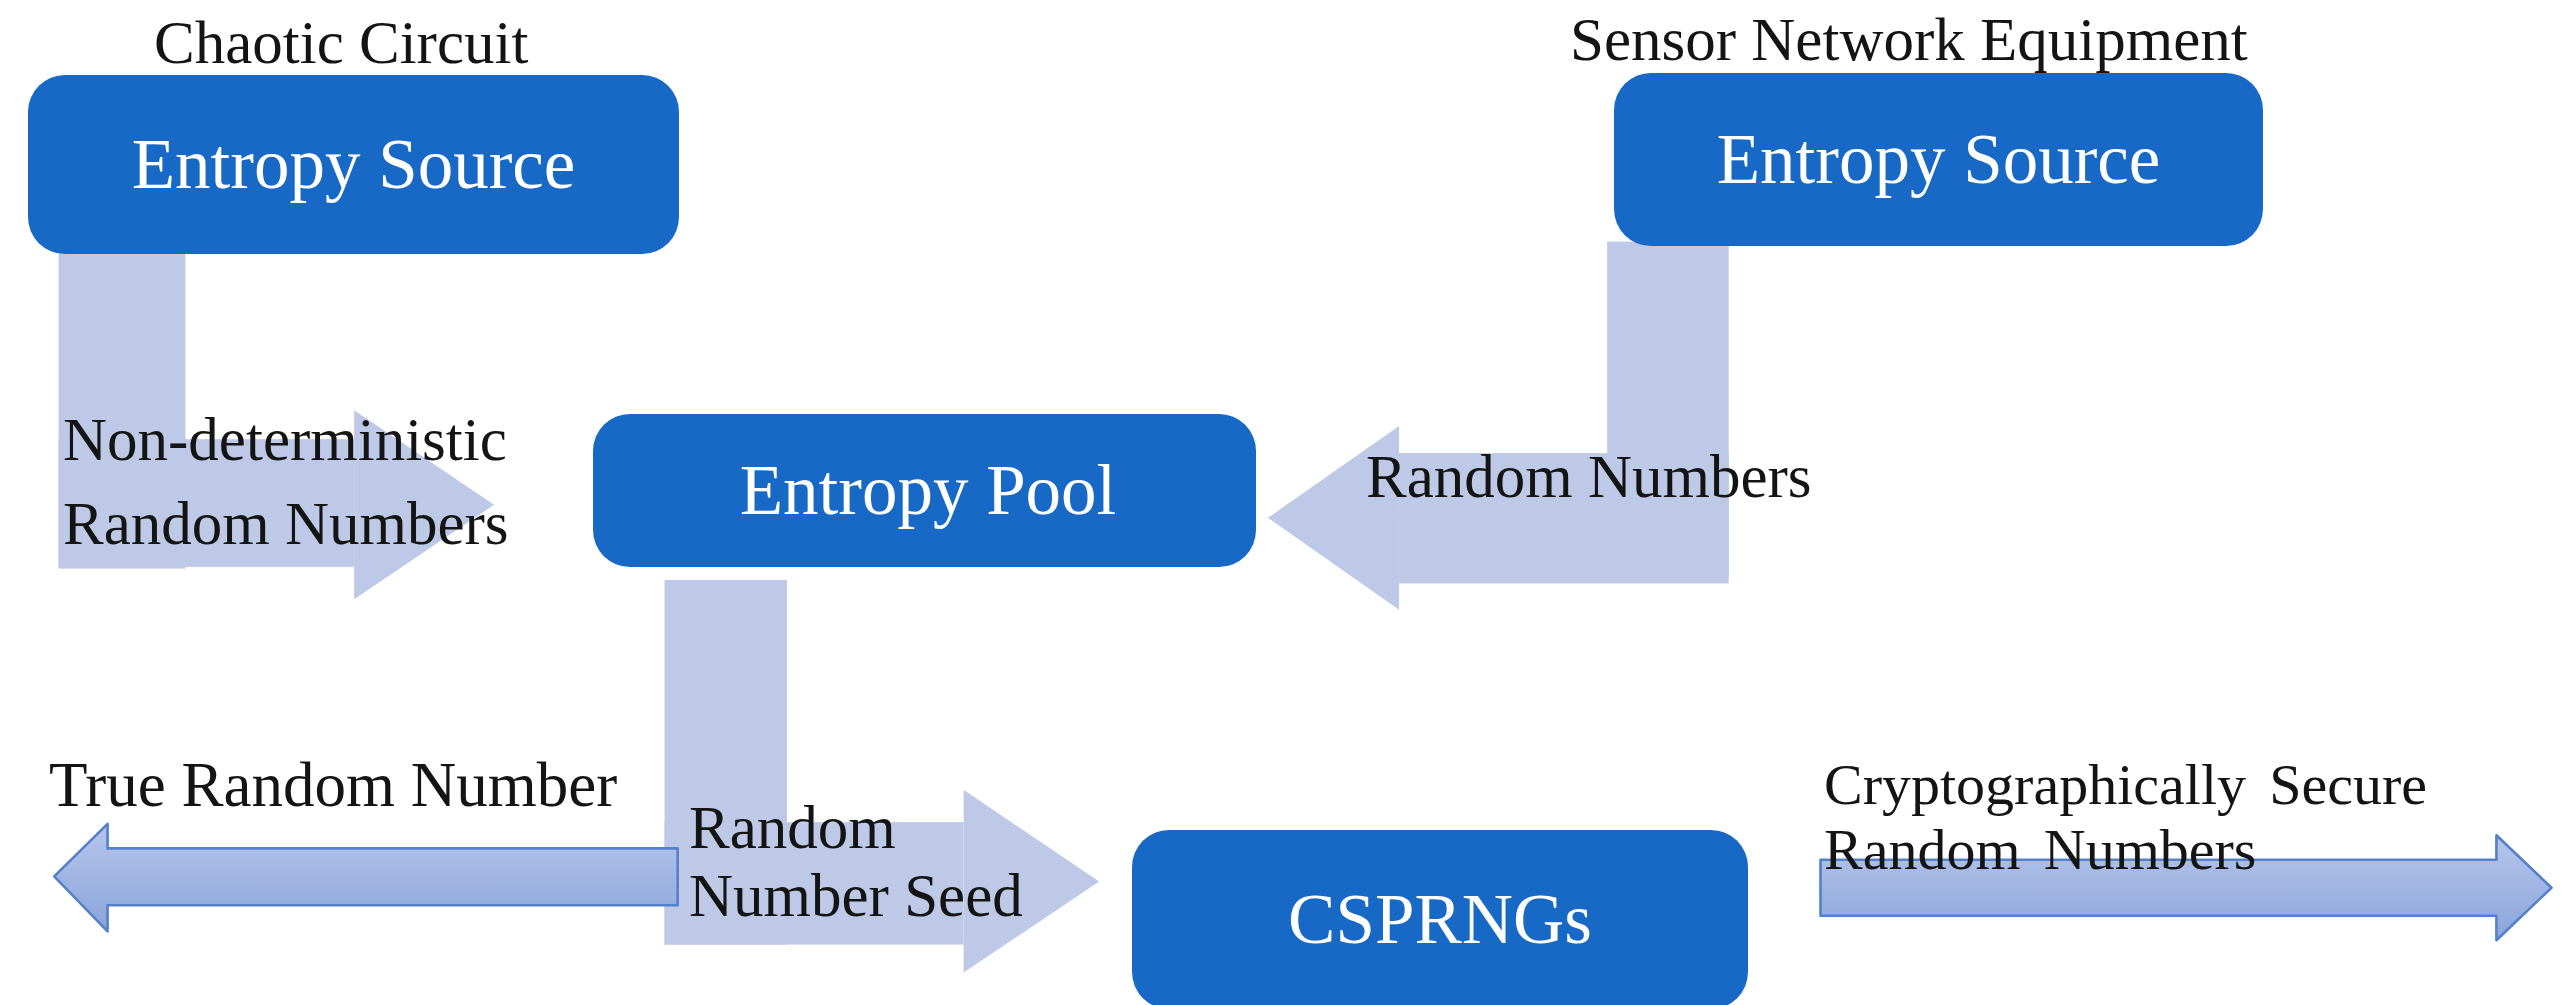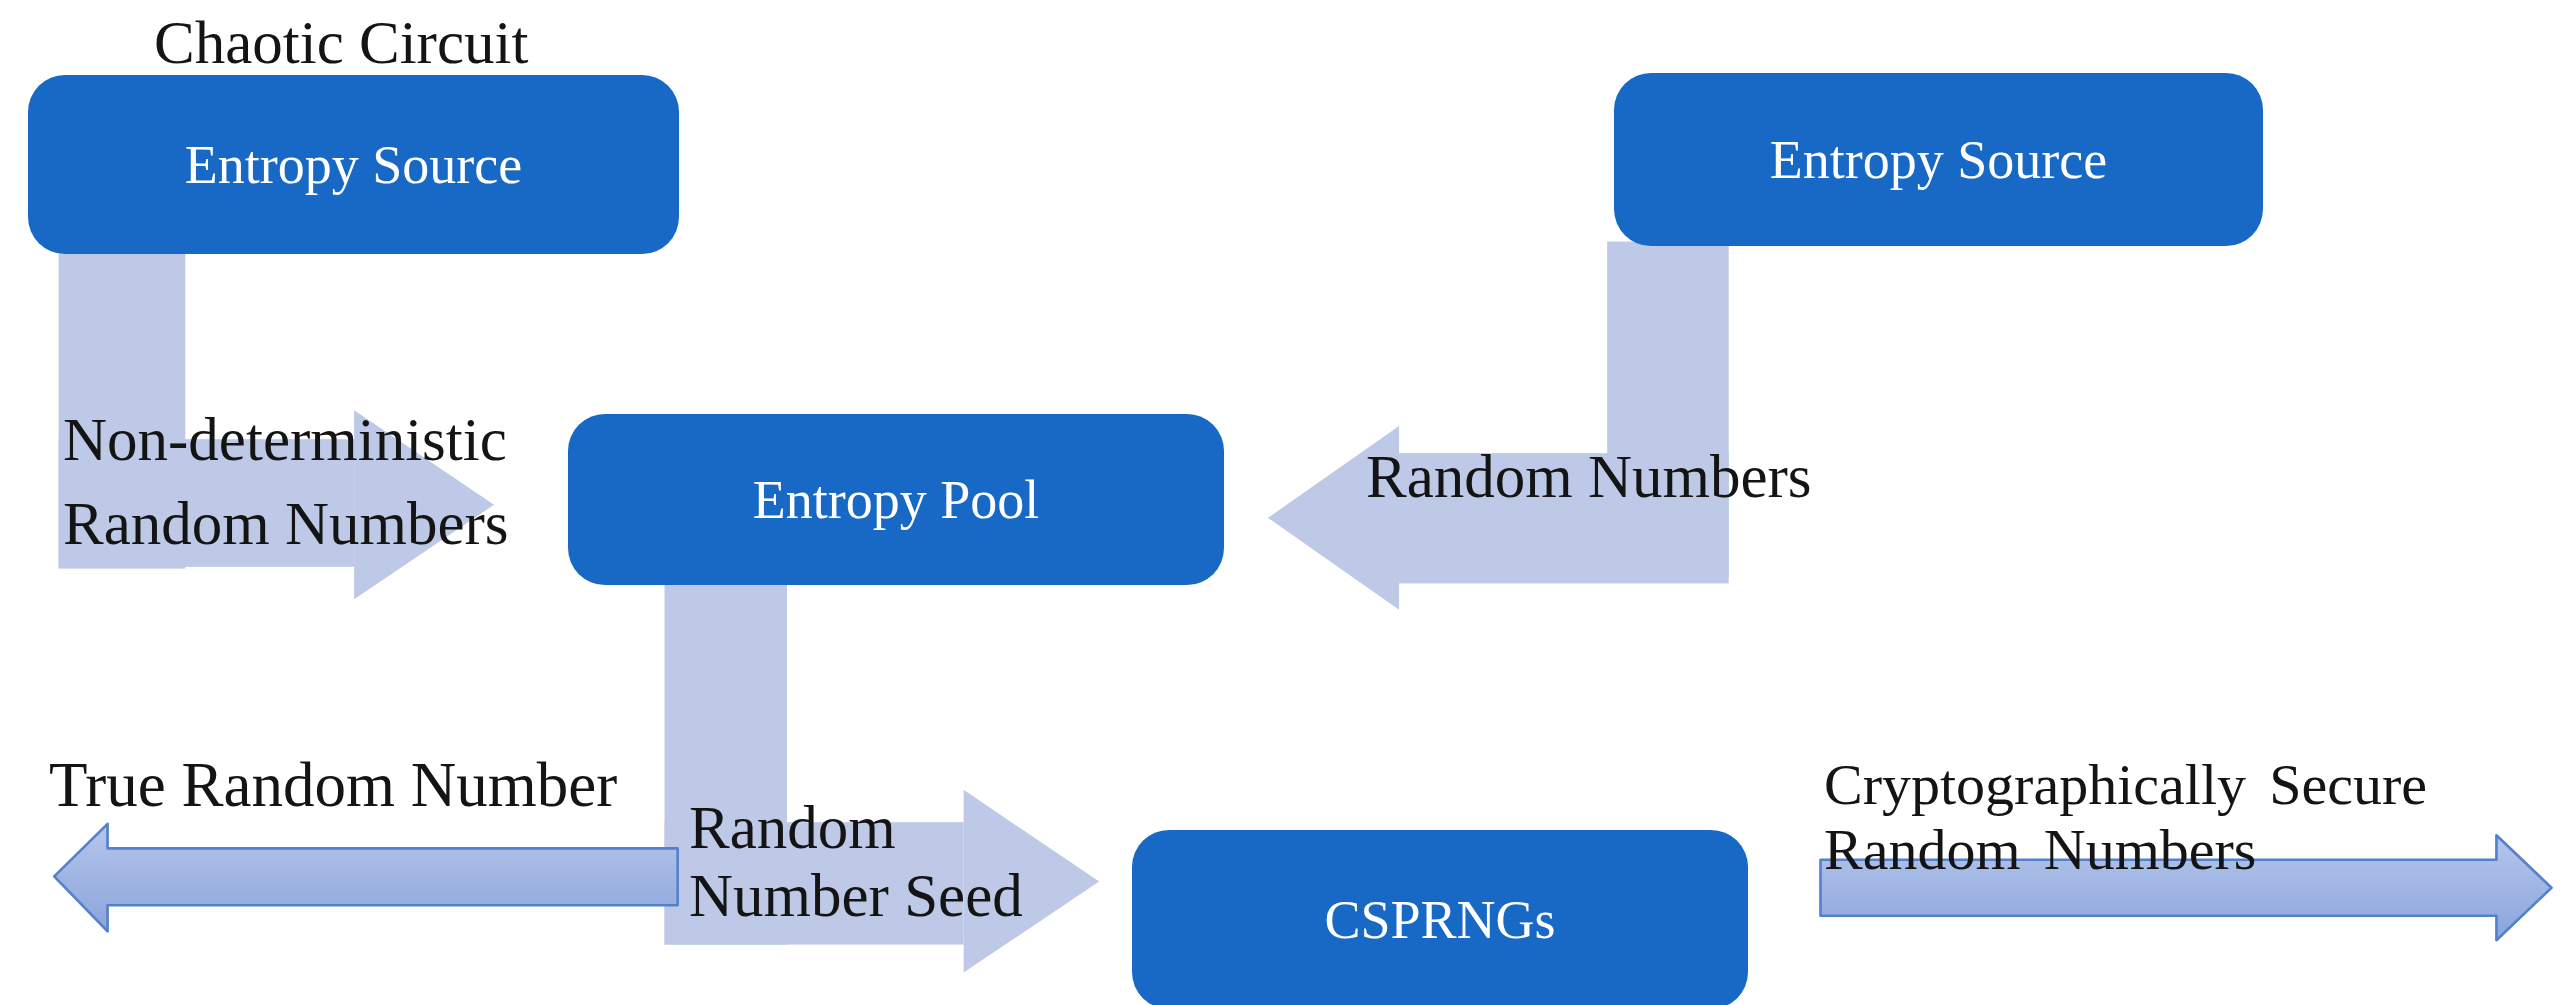--- a/index.html
+++ b/index.html
@@ -92,6 +92,7 @@
 
   <div class="caption" style="left:122px; top:12.2px;margin-left:32px;">Chaotic Circuit</div>
 
+  <div class="caption" style="left:1570px; top:8.7px;">Sensor Network Equipment</div>
 
   <div class="node" style="left:28px; top:75px; width:651px; height:179px;">
     <span>Entropy Source</span>

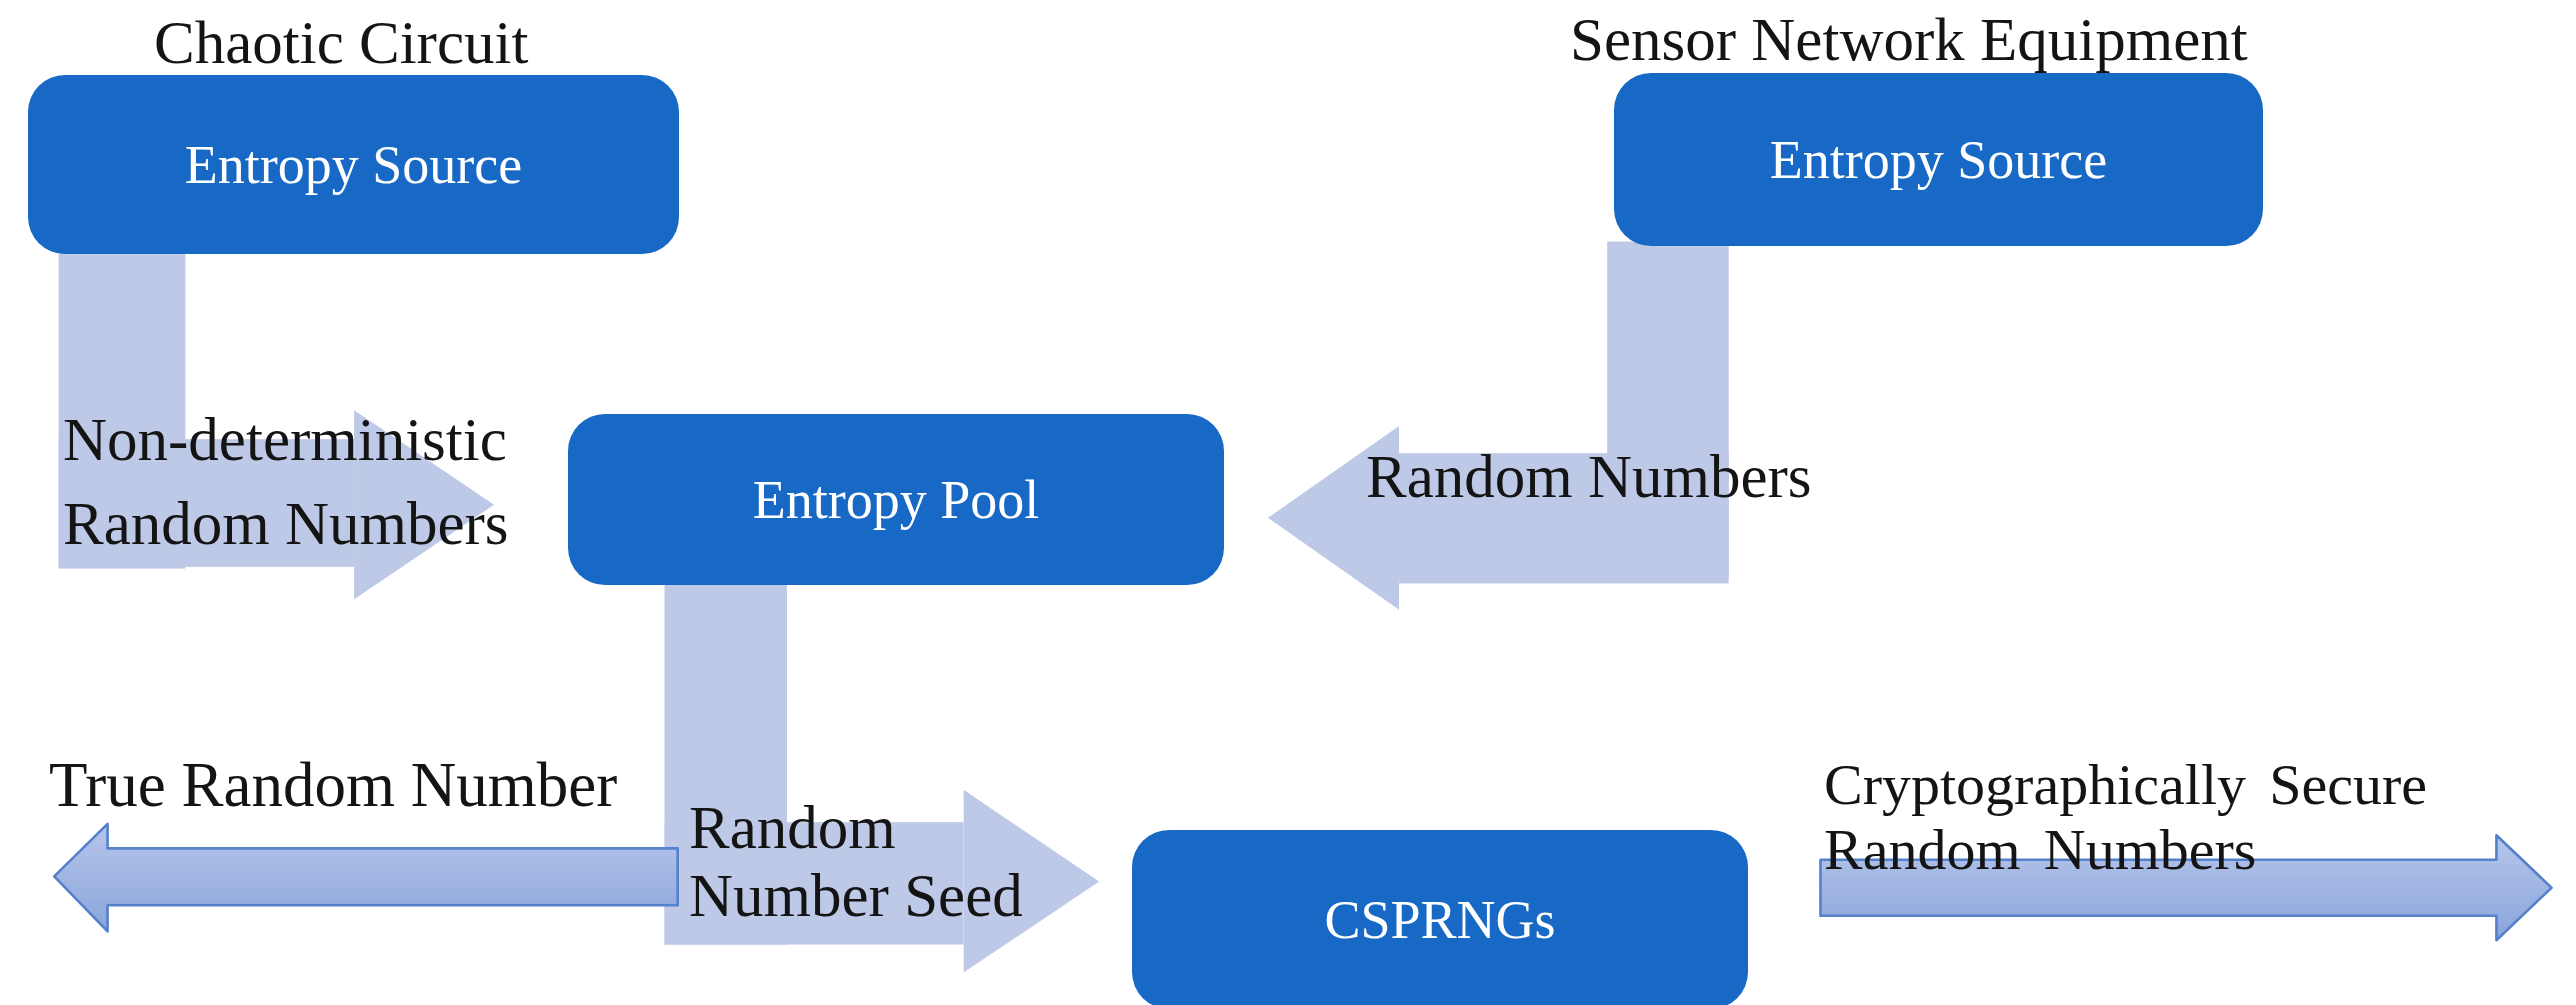--- a/index.html
+++ b/index.html
@@ -35,7 +35,7 @@
     align-items: center;
     justify-content: center;
     color: var(--box-text, #ffffff);
-    font-size: 54px;
+    font-size: 71px;
     line-height: 1;
     white-space: nowrap;
   }

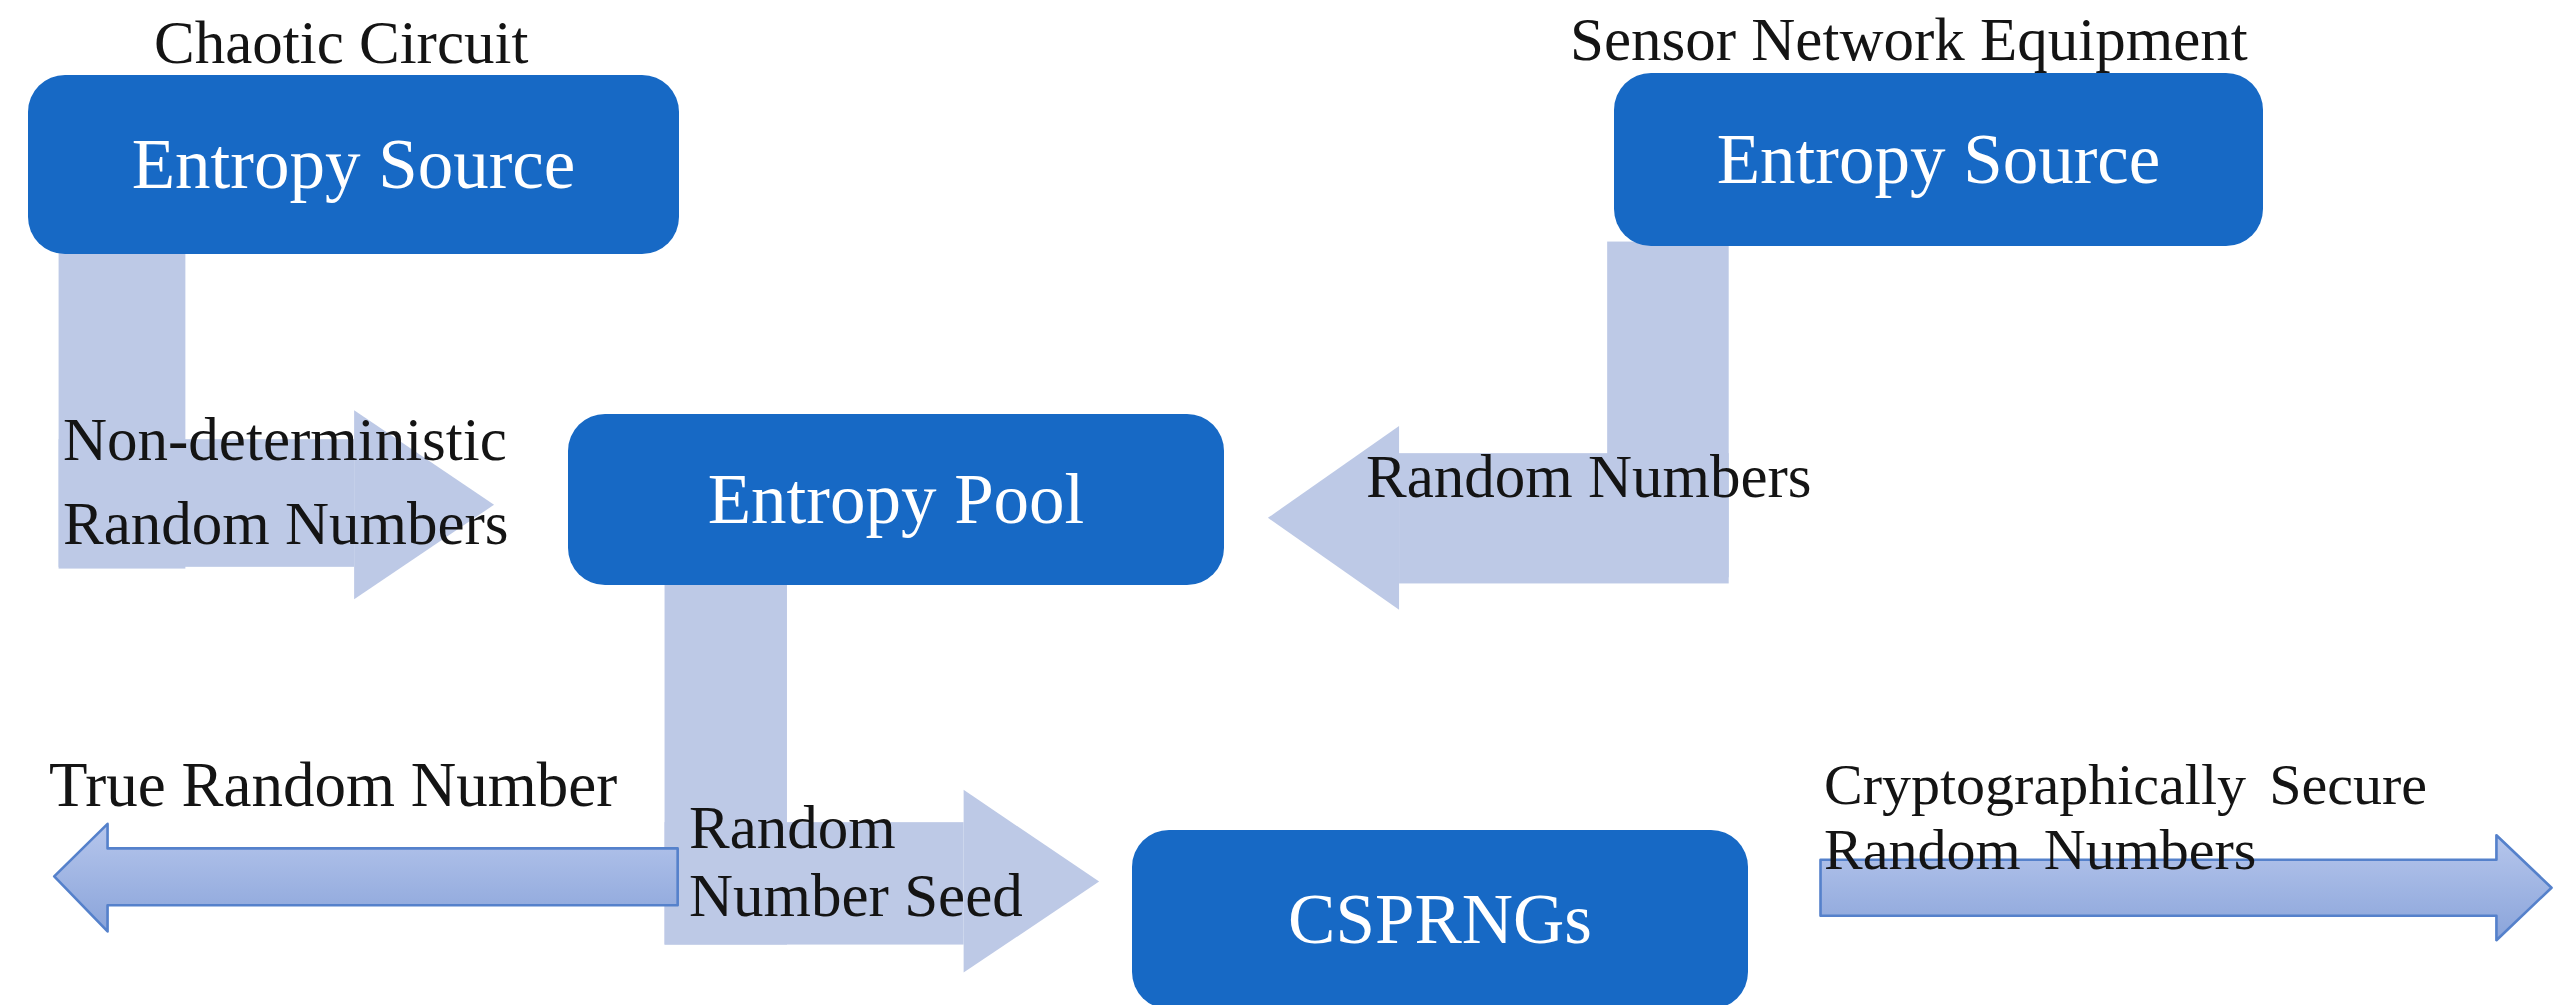--- a/index.html
+++ b/index.html
@@ -102,7 +102,7 @@
     <span>Entropy Source</span>
   </div>
 
-  <div class="node" style="left:568px; top:414px; width:656px; height:171px;">
+  <div class="node" style="left:593px; top:414px; width:656px; height:153px;padding-left:7px;">
     <span>Entropy Pool</span>
   </div>
 

